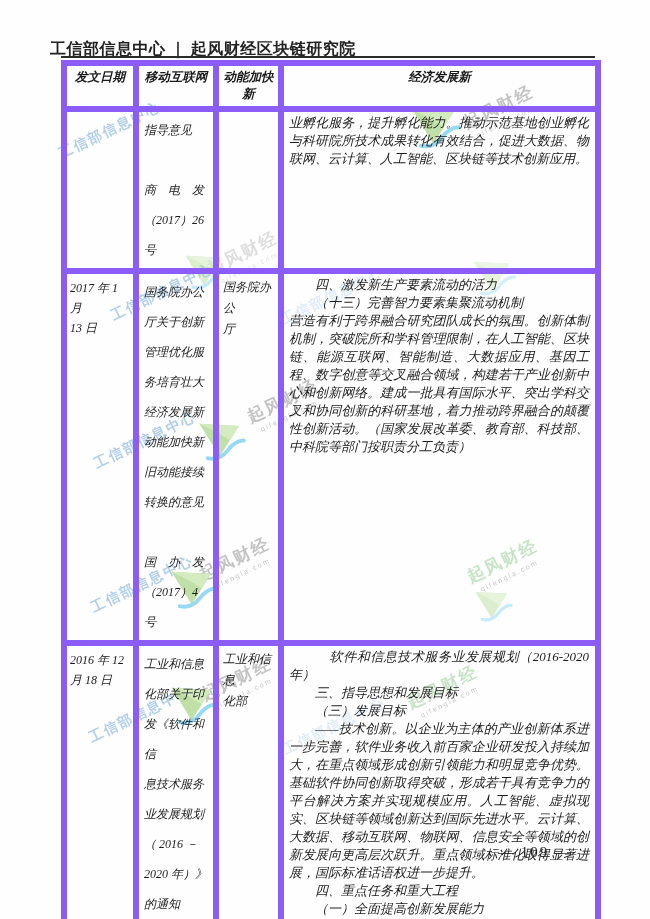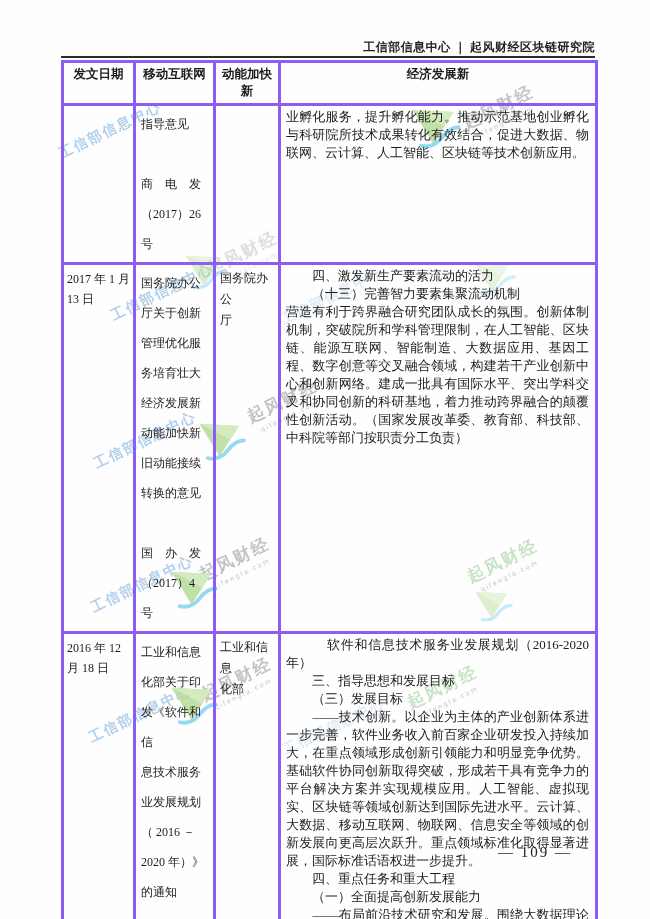--- a/index.html
+++ b/index.html
@@ -10,8 +10,8 @@
   }
   
   .doc-title{
-    position:absolute;top:39px;left:61px;width:534px;text-align:right;
-    font-size:12px;font-weight:bold;letter-spacing:.5px;color:#222;
+    position:absolute;top:39px;left:50px;width:534px;text-align:left;
+    font-size:16px;font-weight:bold;letter-spacing:.5px;color:#222;
   }
   .title-rule{
     position:absolute;top:56px;left:61px;width:534px;height:2px;background:#2c2c2c;

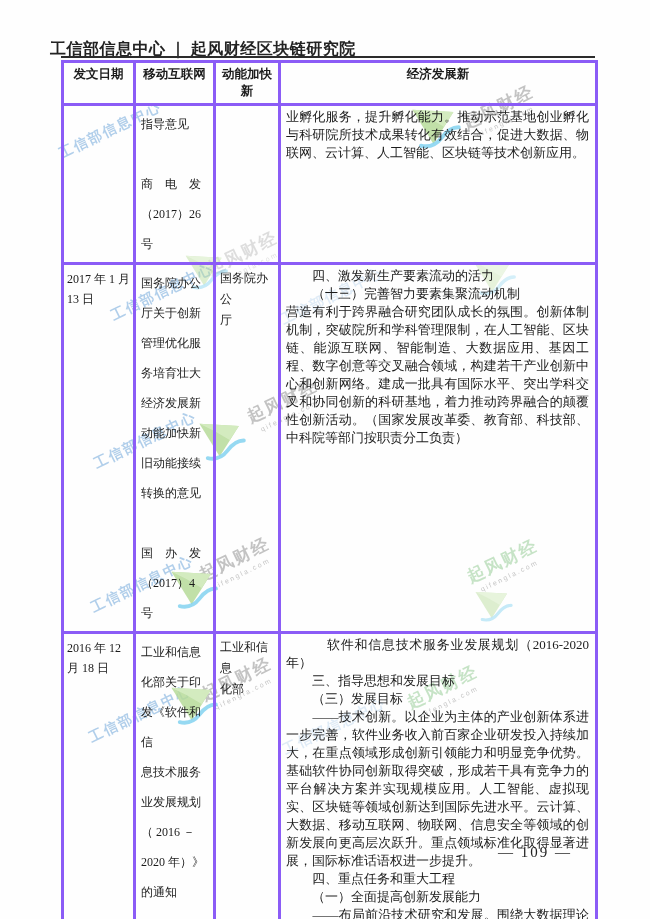--- a/index.html
+++ b/index.html
@@ -23,8 +23,9 @@
     background:transparent;
   }
   table.gov th,table.gov td{
-    border:3px solid #8b5cf6;vertical-align:top;overflow:hidden;
+    border:6px solid #8b5cf6;vertical-align:top;overflow:hidden;
     background:transparent;
+    font-style:italic;
   }
   table.gov th{
     font-size:12.5px;font-weight:bold;text-align:center;padding:3px 0;height:18px;

